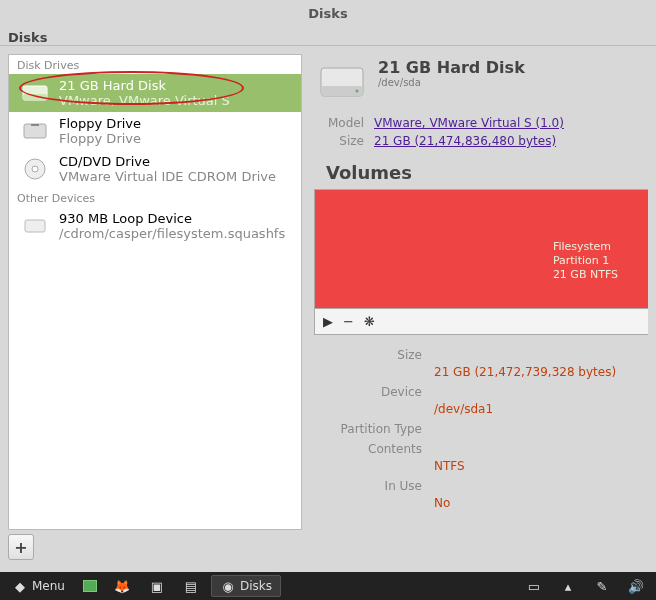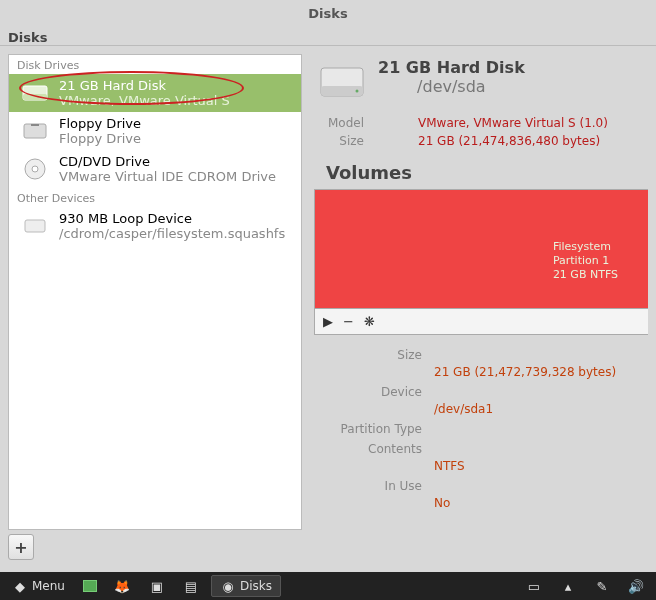--- a/index.html
+++ b/index.html
@@ -32,7 +32,7 @@
 .disk-header { display: flex; gap: 12px; padding: 4px 0 8px 4px; }
 .disk-big-icon { width: 48px; height: 48px; font-size: 38px; color: #888; display:flex; align-items:center; justify-content:center; }
 .disk-head-text .h1 { font-size: 16px; font-weight: bold; color: #444; }
-.disk-head-text .h2 { font-size: 16px; color: #777; text-align: center; }
+.disk-head-text .h2 { font-size: 10px; color: #777; }
 .info-row { display: flex; font-size: 12px; padding: 2px 0; gap: 44px; }
 .info-label { width: 60px; text-align: right; color: #888; padding-right: 10px; }
 .info-val { color: #b91c1c; }

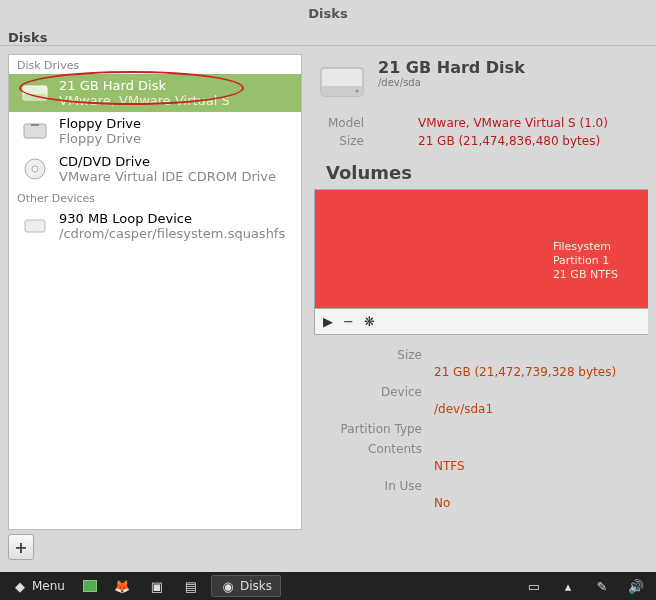--- a/index.html
+++ b/index.html
@@ -33,7 +33,7 @@
 .disk-big-icon { width: 48px; height: 48px; font-size: 38px; color: #888; display:flex; align-items:center; justify-content:center; }
 .disk-head-text .h1 { font-size: 16px; font-weight: bold; color: #444; }
 .disk-head-text .h2 { font-size: 10px; color: #777; }
-.info-row { display: flex; font-size: 12px; padding: 2px 0; gap: 44px; }
+.info-row { display: flex; font-size: 12px; padding: 2px 0; }
 .info-label { width: 60px; text-align: right; color: #888; padding-right: 10px; }
 .info-val { color: #b91c1c; }
 

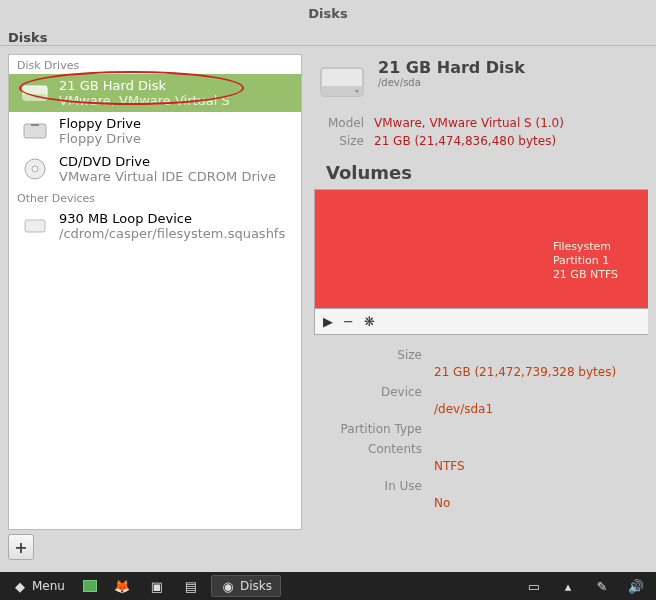--- a/index.html
+++ b/index.html
@@ -35,7 +35,7 @@
 .disk-head-text .h2 { font-size: 10px; color: #777; }
 .info-row { display: flex; font-size: 12px; padding: 2px 0; }
 .info-label { width: 60px; text-align: right; color: #888; padding-right: 10px; }
-.info-val { color: #b91c1c; }
+.info-val { color: #4c1d95; text-decoration: underline; }
 
 .section-title { font-weight: bold; font-size: 18px; color: #444; margin: 12px 0 6px 12px; }
 

